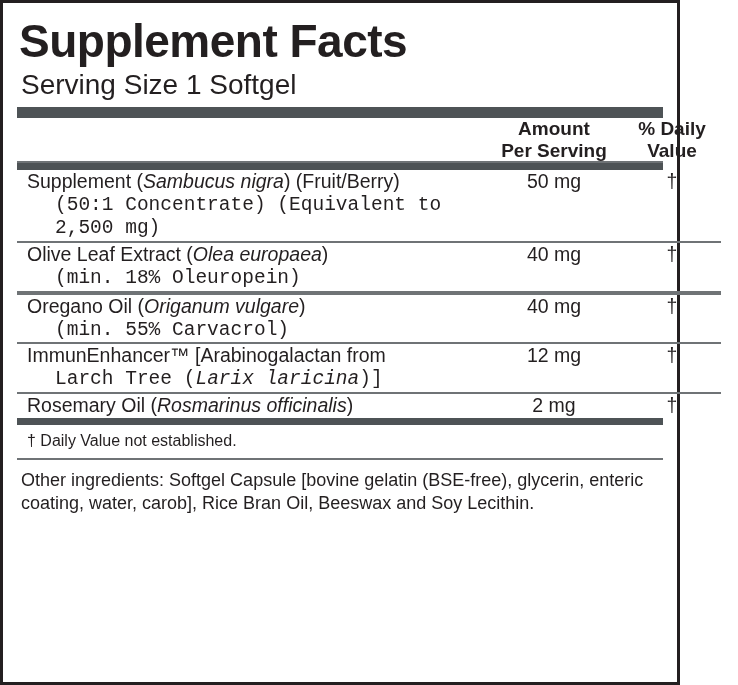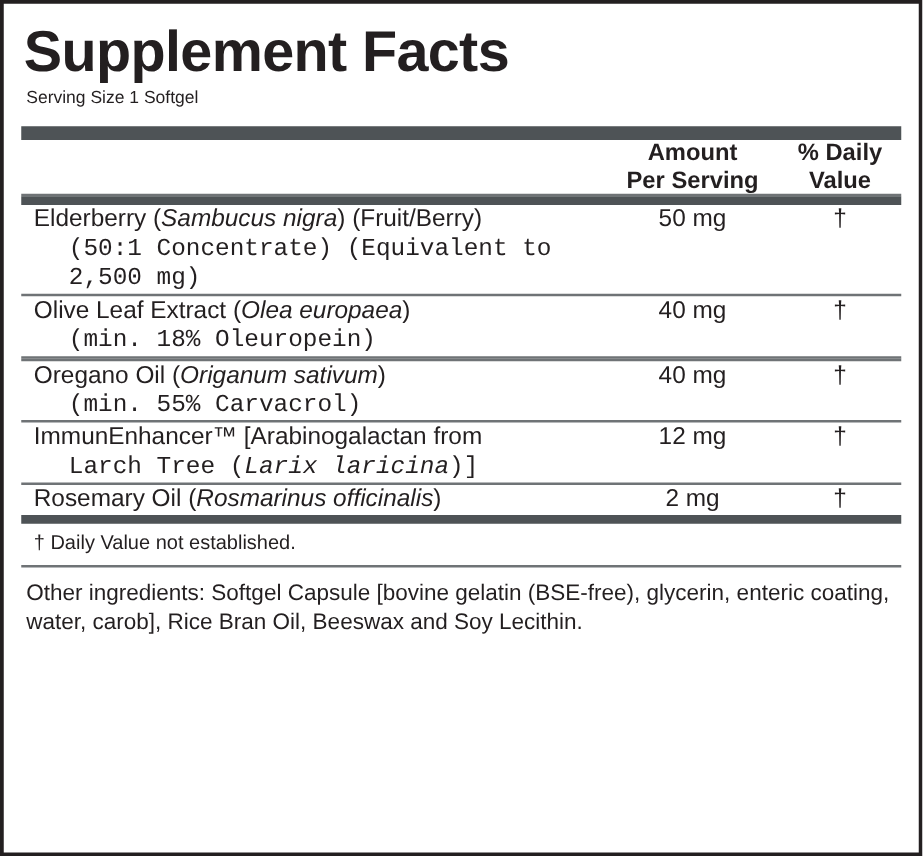--- a/index.html
+++ b/index.html
@@ -16,7 +16,7 @@
   }
   #panel {
     position: relative;
-    width: 738px;
+    width: 680px;
     height: 685px;
     box-sizing: border-box;
     border: 3px solid #231f20;

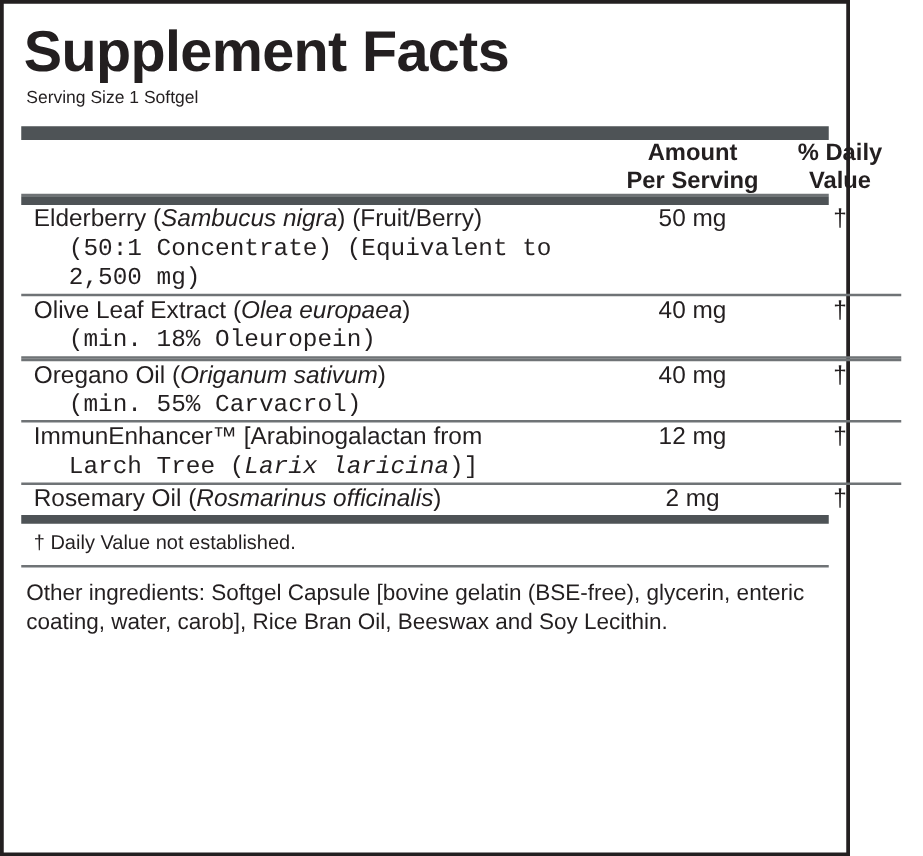--- a/index.html
+++ b/index.html
@@ -34,8 +34,8 @@
     margin: 6px 0 2px 2px;
   }
   .serving {
-    font-size: 14px;
-    margin: 4px 0 16px 4px;
+    font-size: 28px;
+    margin: 4px 0 6px 4px;
   }
   .rule-thick {
     height: 11px;

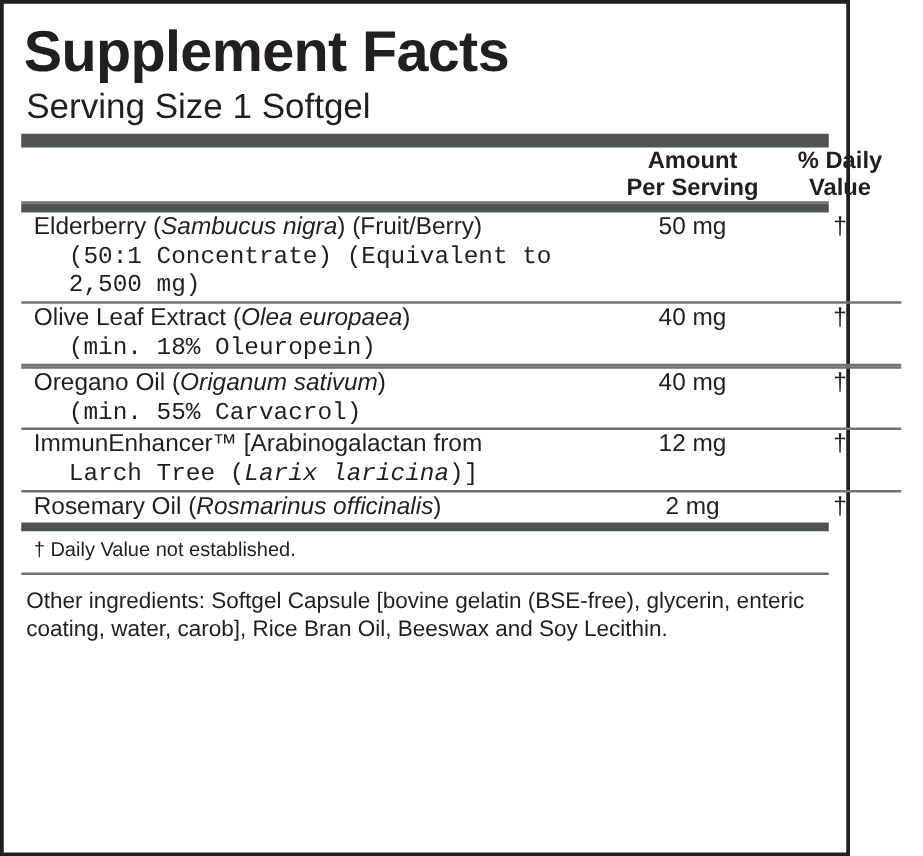--- a/index.html
+++ b/index.html
@@ -162,7 +162,7 @@
 
         <tr class="row">
           <td class="name">
-            <span>Elderberry (</span><i>Sambucus nigra</i><span>) (Fruit/Berry)</span>
+            <span>Supplement (</span><i>Sambucus nigra</i><span>) (Fruit/Berry)</span>
             <span class="indent">(50:1 Concentrate) (Equivalent to 2,500 mg)</span>
           </td>
           <td class="amt">50 mg</td>

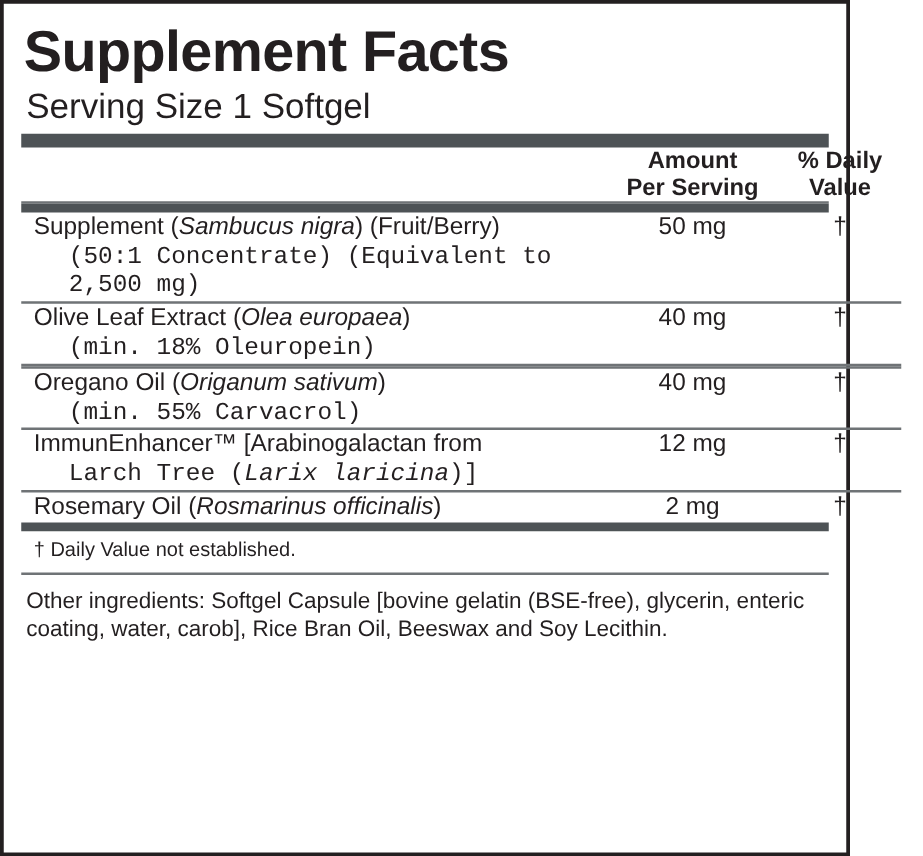--- a/index.html
+++ b/index.html
@@ -196,7 +196,7 @@
 
         <tr class="row">
           <td class="name">
-            <span>Oregano Oil (</span><i>Origanum sativum</i><span>)</span>
+            <span>Oregano Oil (</span><i>Origanum vulgare</i><span>)</span>
             <span class="indent">(min. 55% Carvacrol)</span>
           </td>
           <td class="amt">40 mg</td>

